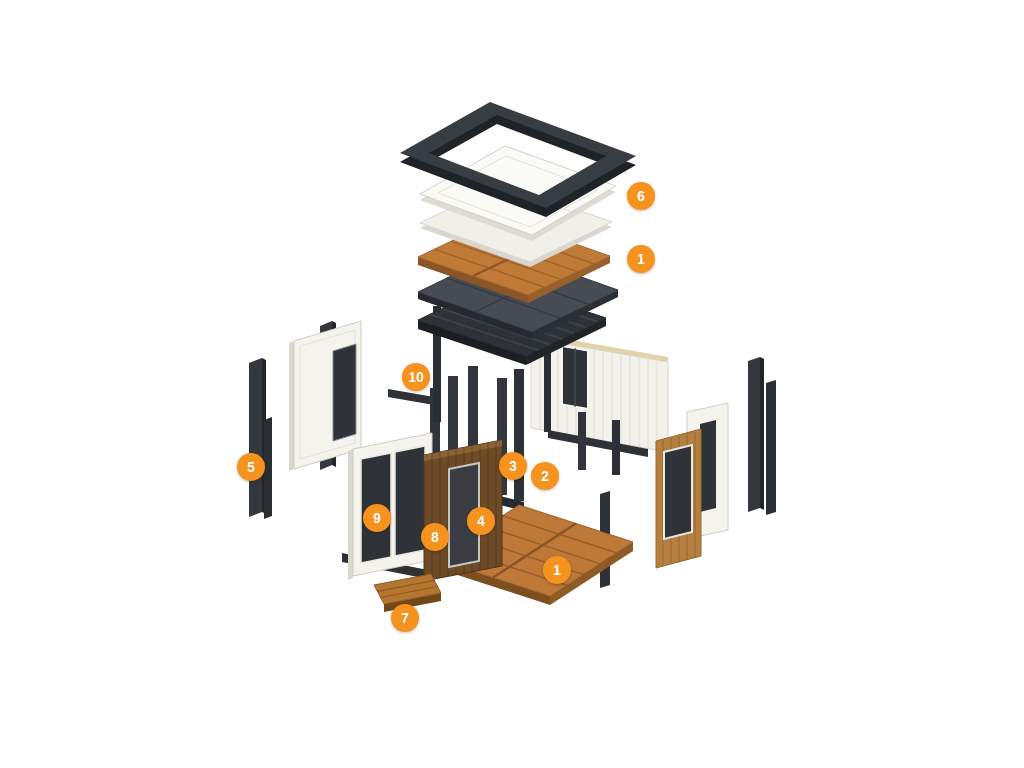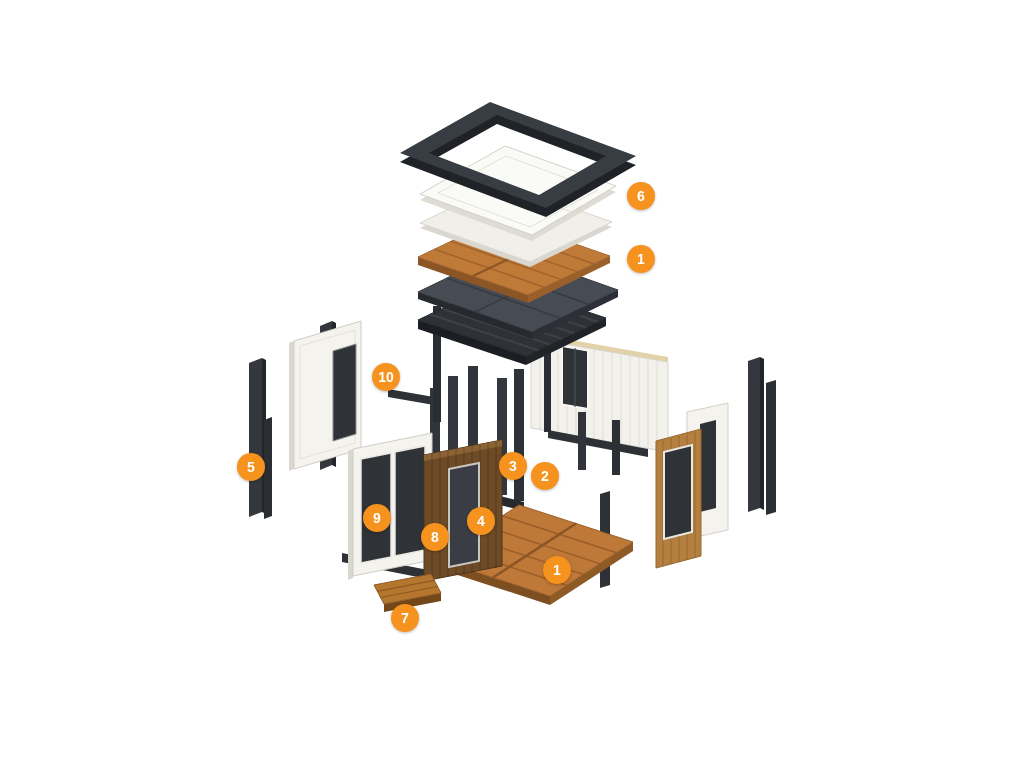--- a/index.html
+++ b/index.html
@@ -220,7 +220,7 @@
 
   <div class="badge" style="left:627px;top:182px">6</div>
   <div class="badge" style="left:627px;top:245px">1</div>
-  <div class="badge" style="left:372px;top:363px">10</div>
+  <div class="badge" style="left:402px;top:363px">10</div>
   <div class="badge" style="left:237px;top:453px">5</div>
   <div class="badge" style="left:499px;top:452px">3</div>
   <div class="badge" style="left:531px;top:462px">2</div>

